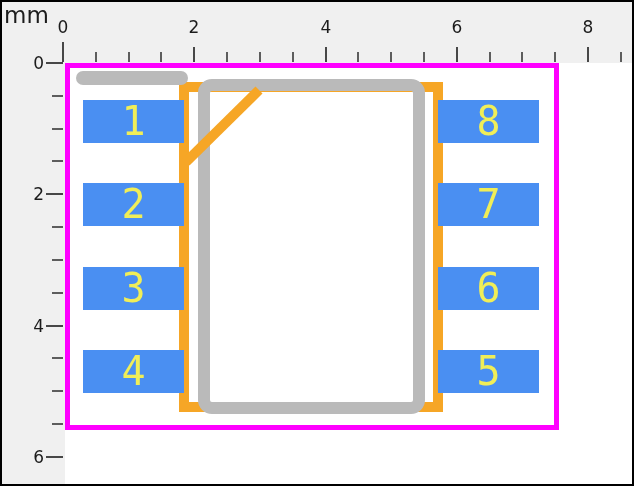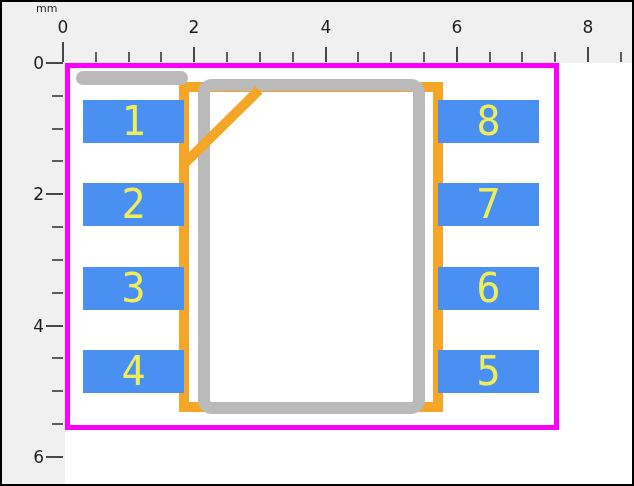--- a/index.html
+++ b/index.html
@@ -13,7 +13,7 @@
   .frame{position:absolute;inset:0;border:2px solid #000;pointer-events:none;z-index:90;}
   
   #rulers{position:absolute;inset:0;z-index:5;}
-  .unit-label{position:absolute;left:36px;top:2px;font-size:11px;color:#1c1c1c;}
+  .unit-label{position:absolute;left:4px;top:2px;font-size:23px;color:#1c1c1c;}
   .tick{position:absolute;background:#474747;}
   .tick.minor{background:#5d5d5d;}
   .ruler-num{position:absolute;font-size:17px;color:#1c1c1c;}

